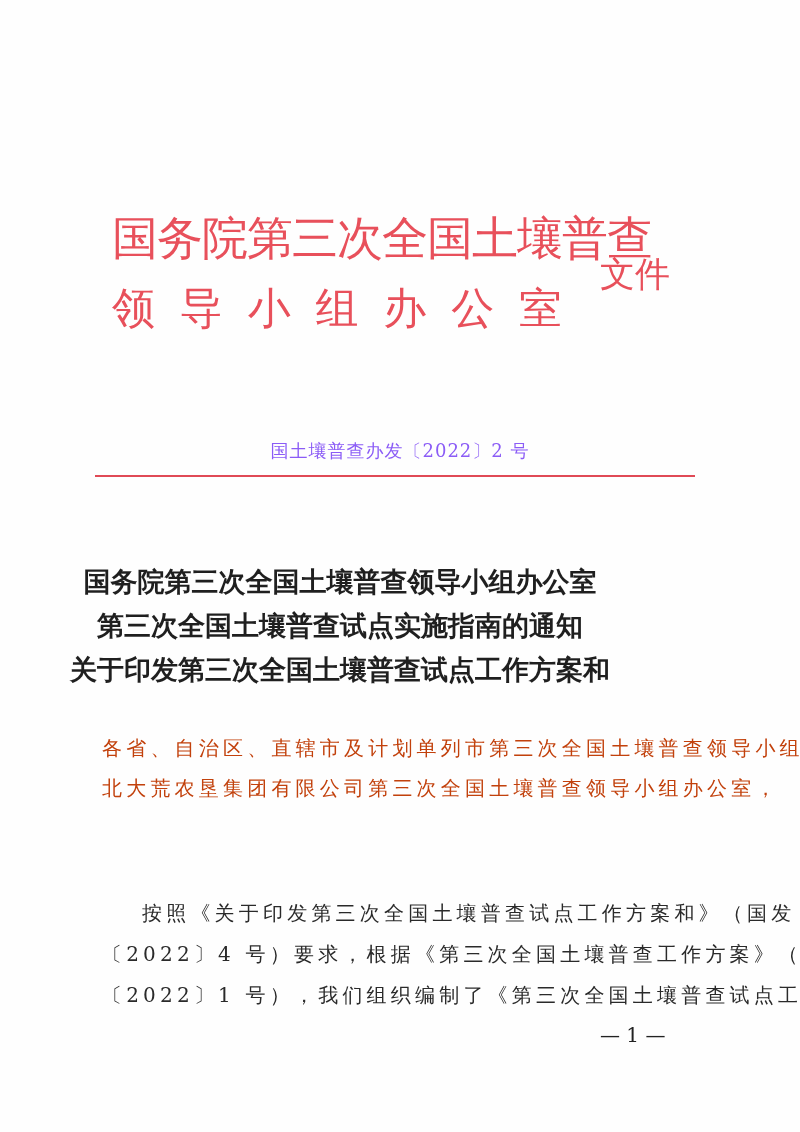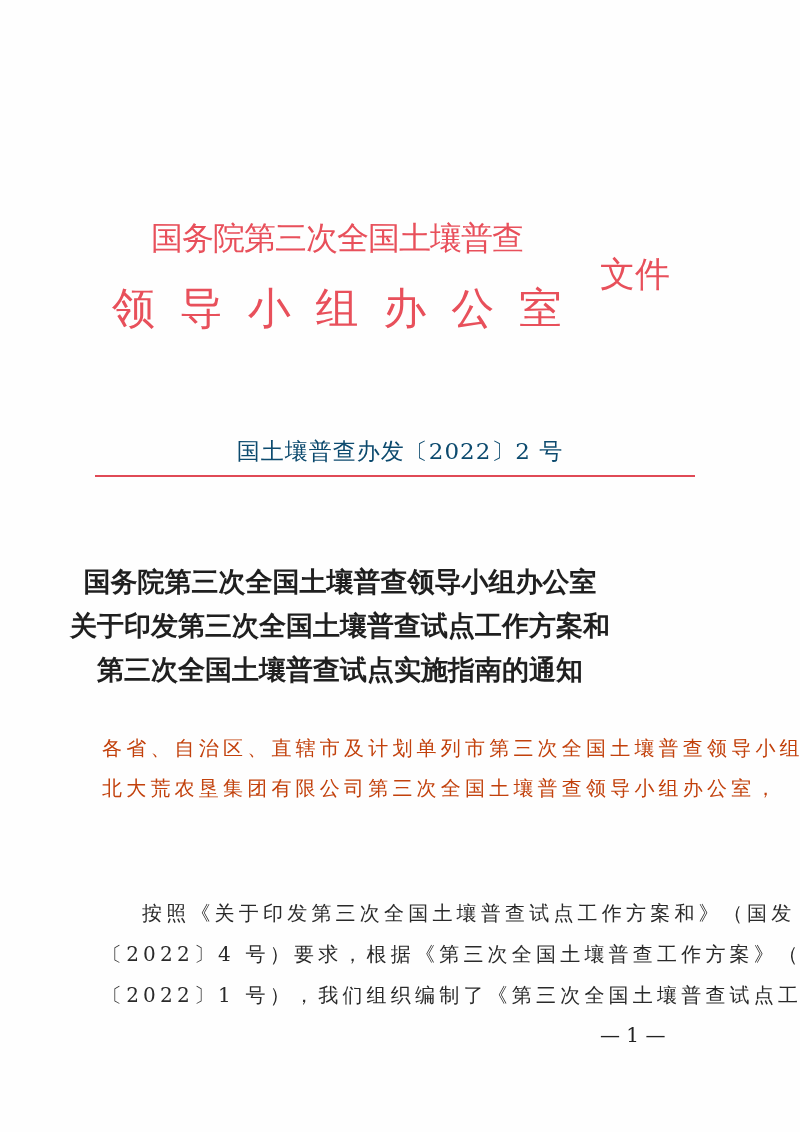--- a/index.html
+++ b/index.html
@@ -32,7 +32,7 @@
     position: absolute;
     left: 0;
     top: 0;
-    font-size: 32px;
+    font-size: 46px;
     line-height: 52px;
     white-space: nowrap;
     letter-spacing: -1px;

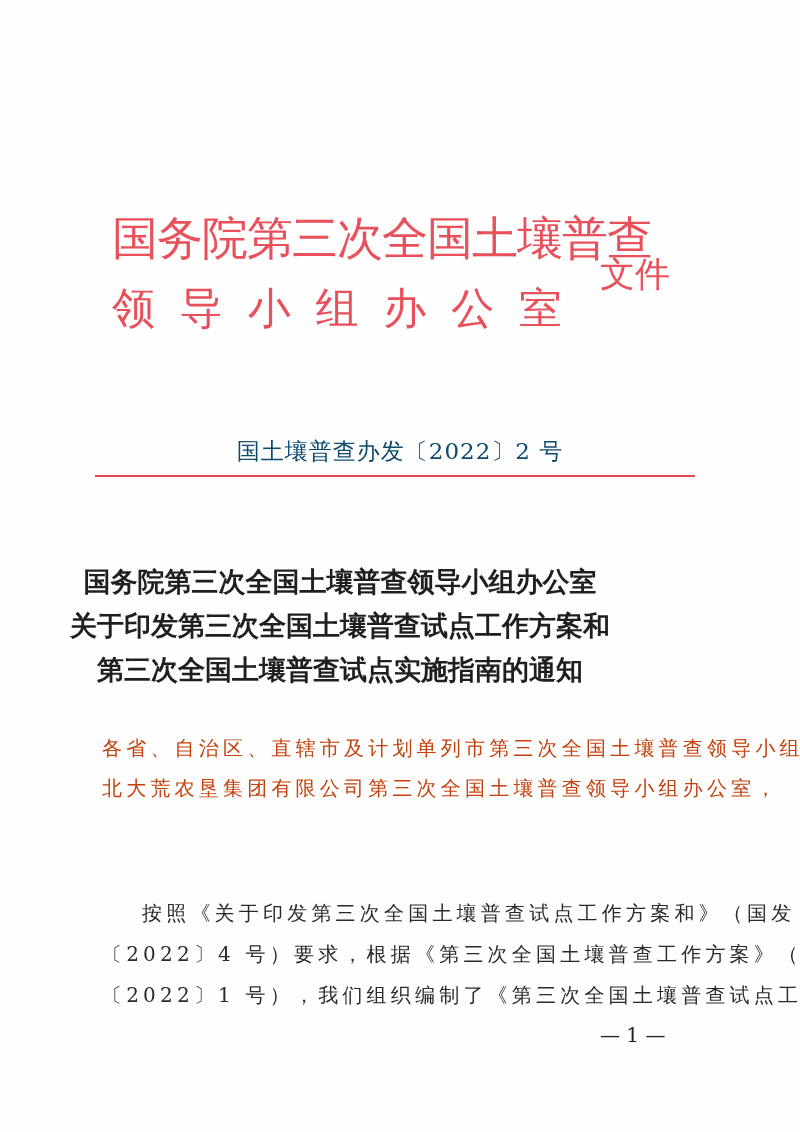--- a/index.html
+++ b/index.html
@@ -68,9 +68,9 @@
     width: 800px;
     top: 437px;
     text-align: center;
-    font-size: 23px;
+    font-size: 18px;
     line-height: 28px;
-    color: #0c4a6e;
+    color: #8b5cf6;
     letter-spacing: 1px;
   }
   .red-rule {

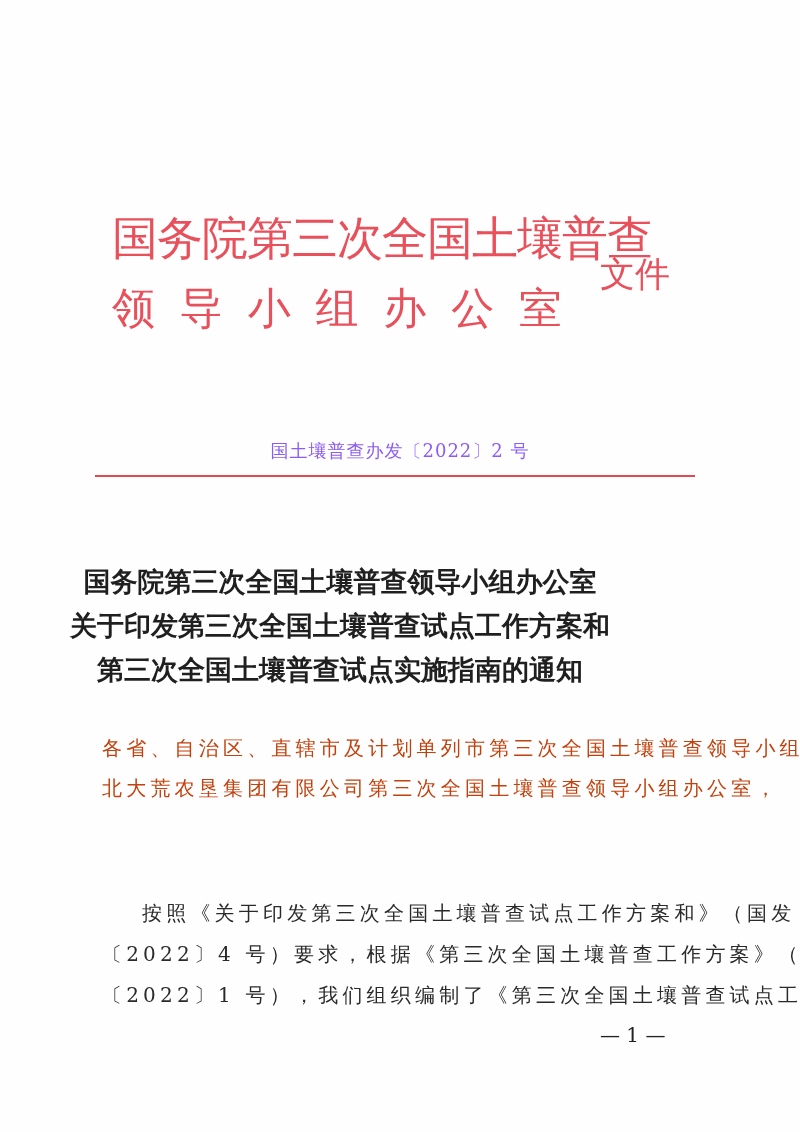--- a/index.html
+++ b/index.html
@@ -158,8 +158,8 @@
 
   <div class="doc-title">
     <div>国务院第三次全国土壤普查领导小组办公室</div>
+    <div>第三次全国土壤普查试点实施指南的通知</div>
     <div>关于印发第三次全国土壤普查试点工作方案和</div>
-    <div>第三次全国土壤普查试点实施指南的通知</div>
   </div>
 
   <div class="addressee">

